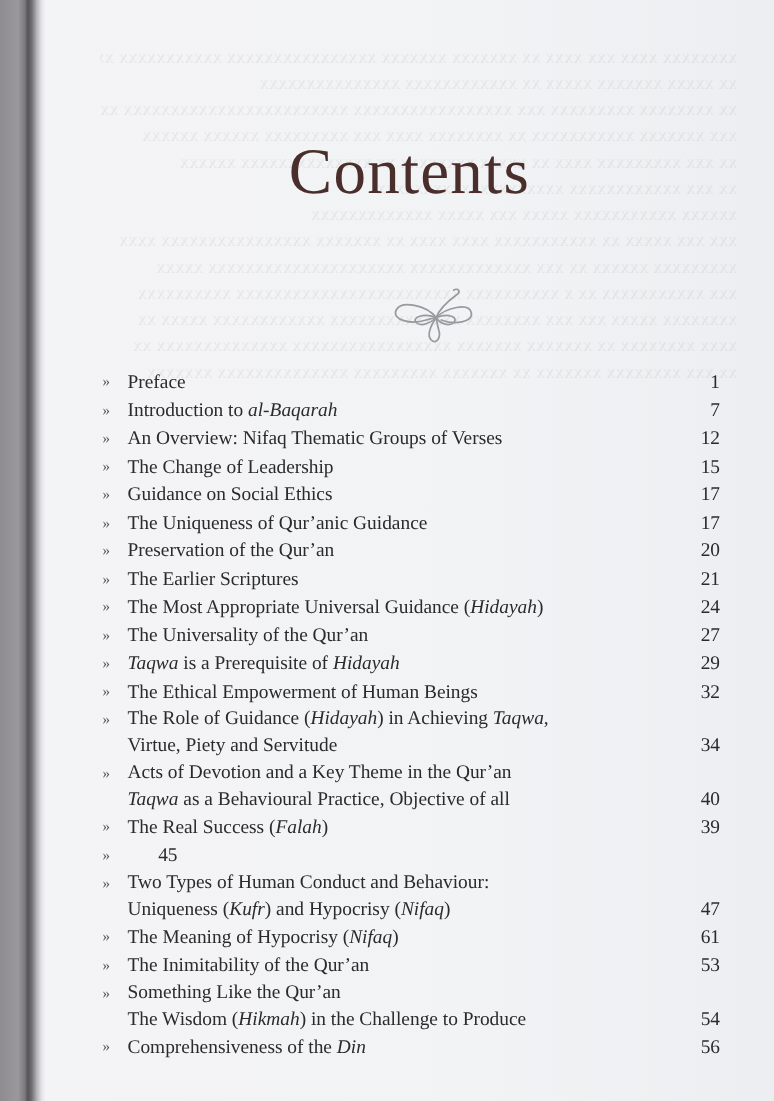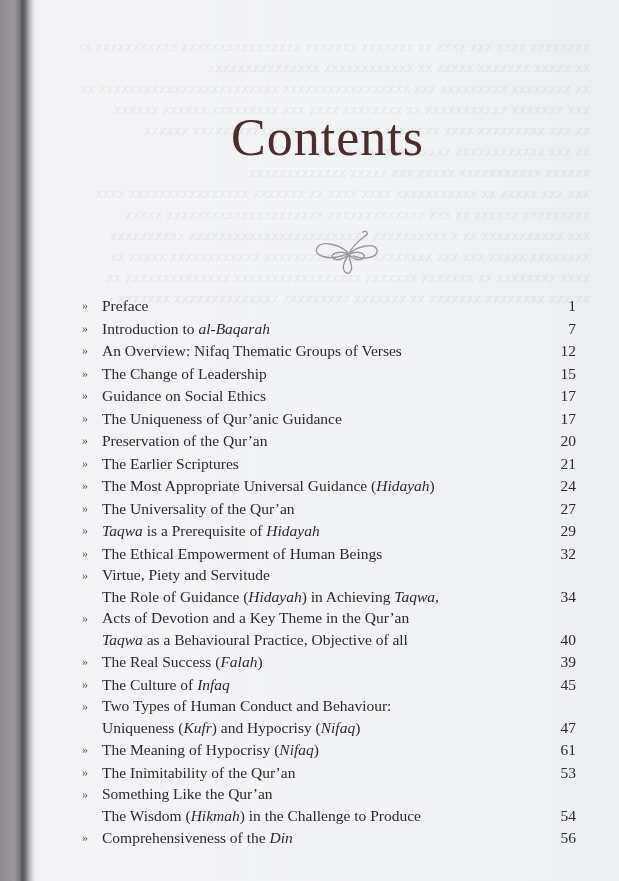--- a/index.html
+++ b/index.html
@@ -214,8 +214,8 @@
       <div class="entry">
         <span class="bullet">»</span>
         <span class="entry-text">
+          <span class="line"><span>The Role of Guidance (</span><em>Hidayah</em><span>) in Achieving </span><em>Taqwa</em><span>,</span></span>
           <span class="line"><span>Virtue, Piety and Servitude</span></span>
-          <span class="line"><span>The Role of Guidance (</span><em>Hidayah</em><span>) in Achieving </span><em>Taqwa</em><span>,</span></span>
         </span>
         <span class="page-num">34</span>
       </div>

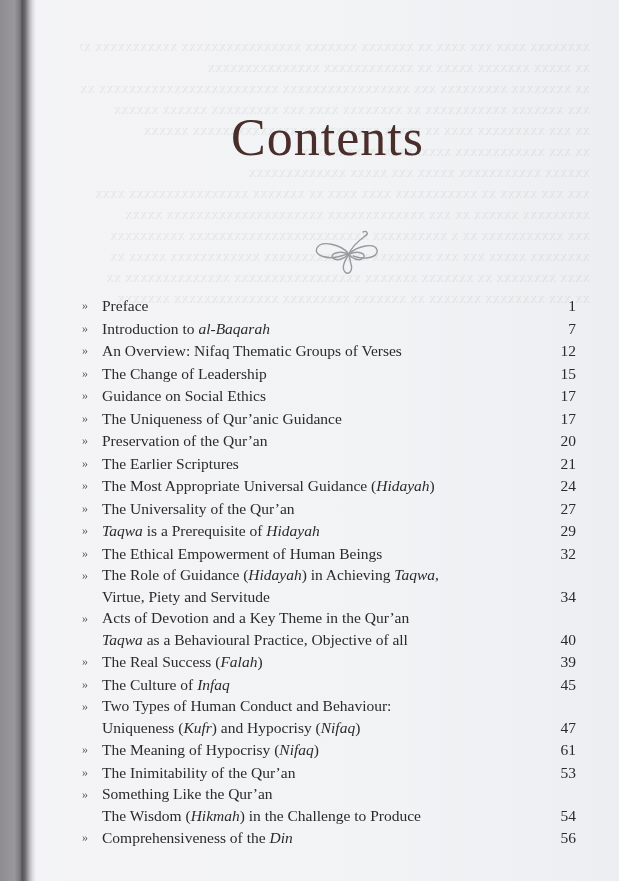--- a/index.html
+++ b/index.html
@@ -236,9 +236,6 @@
       </div>
       <div class="entry">
         <span class="bullet">»</span>
-        <span class="entry-text">
-          <span class="line"><span>The Culture of </span><em>Infaq</em></span>
-        </span>
         <span class="page-num">45</span>
       </div>
       <div class="entry">

